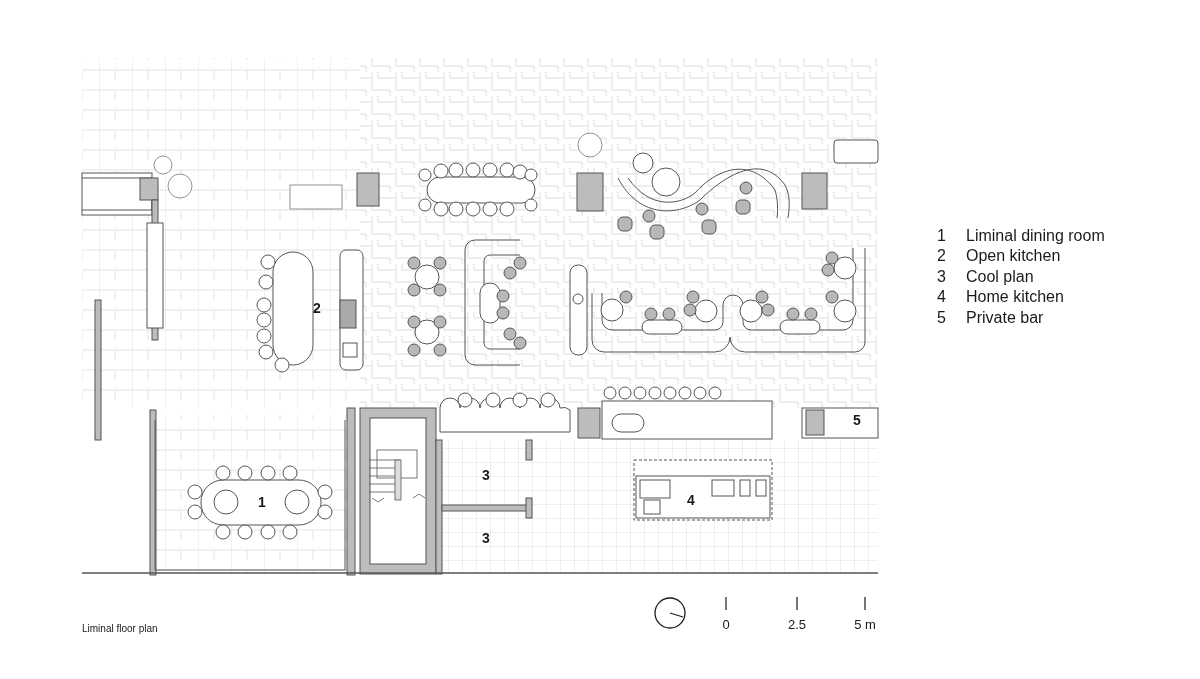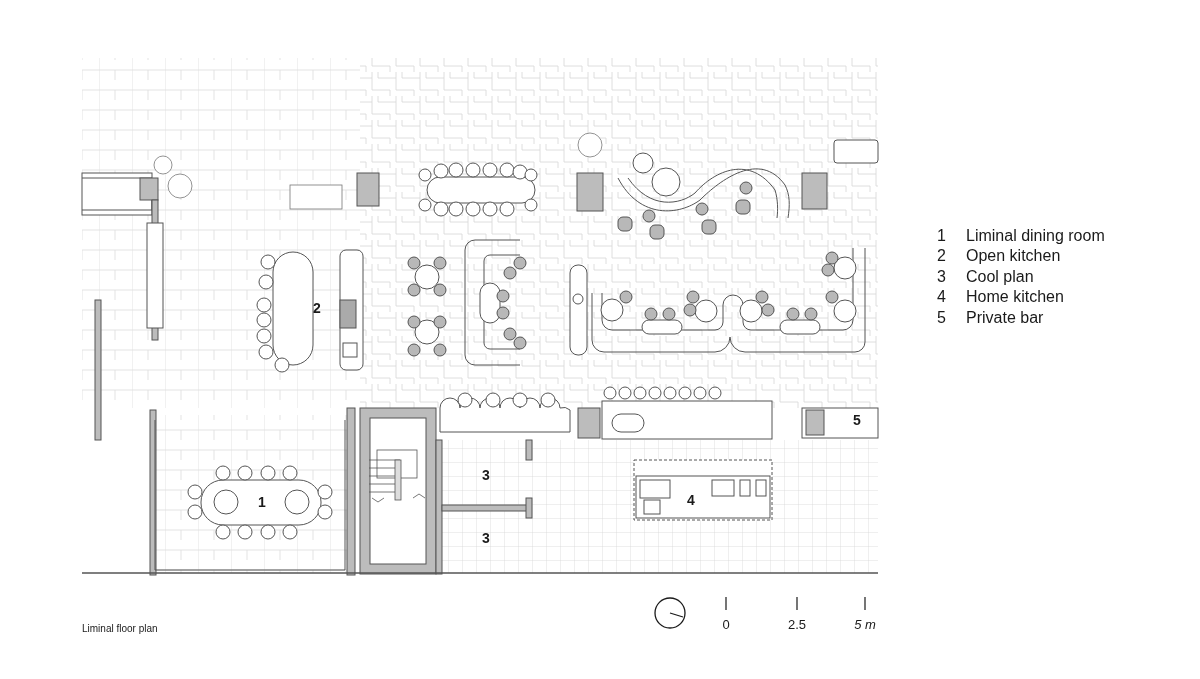--- a/index.html
+++ b/index.html
@@ -296,6 +296,6 @@
 </svg>
 <span class="scale-label" style="left:726px;">0</span>
 <span class="scale-label" style="left:797px;">2.5</span>
-<span class="scale-label" style="left:865px;font-style:italic;">5 m</span>
+<span class="scale-label" style="left:865px;">5 m</span>
 
 </body></html>

